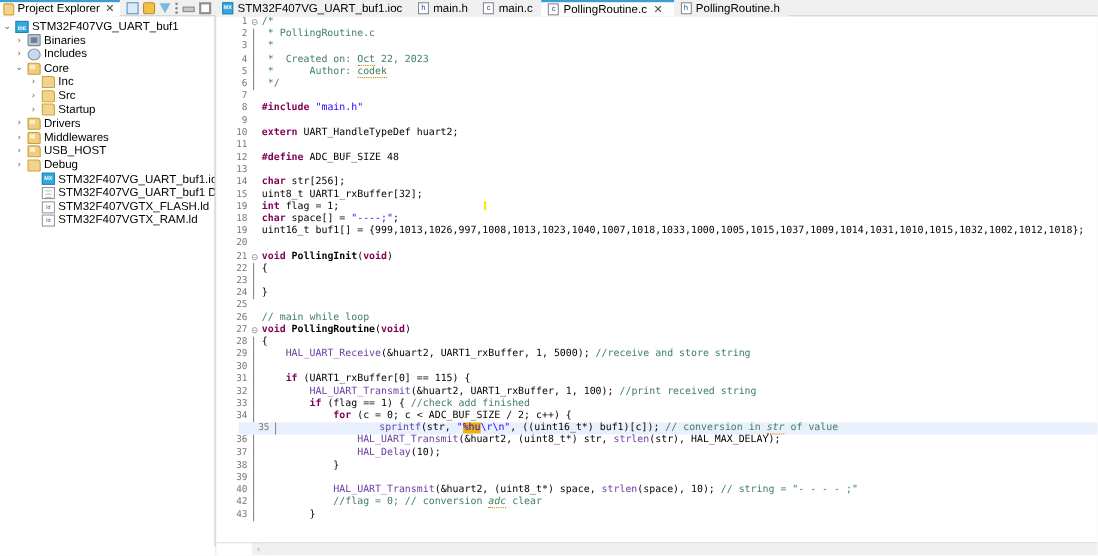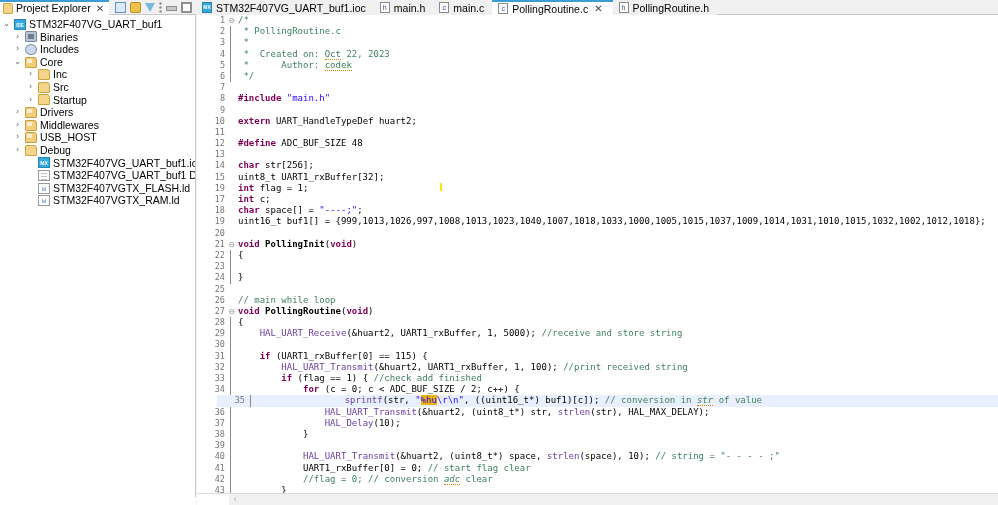--- a/index.html
+++ b/index.html
@@ -332,7 +332,6 @@
         <div class="cline"><span class="lnum">14</span><span class="fold"></span><span class="ctext"><span class="kw">char</span> str[256];</span></div>
         <div class="cline"><span class="lnum">15</span><span class="fold"></span><span class="ctext">uint8_t UART1_rxBuffer[32];</span></div>
         <div class="cline"><span class="lnum">19</span><span class="fold"></span><span class="ctext"><span class="kw">int</span> flag = 1;</span></div>
-        <div class="cline"><span class="lnum">17</span><span class="fold"></span><span class="ctext"><span class="kw">int</span> c;</span></div>
         <div class="cline"><span class="lnum">18</span><span class="fold"></span><span class="ctext"><span class="kw">char</span> space[] = <span class="str">"----;"</span>;</span></div>
         <div class="cline"><span class="lnum">19</span><span class="fold"></span><span class="ctext">uint16_t buf1[] = {999,1013,1026,997,1008,1013,1023,1040,1007,1018,1033,1000,1005,1015,1037,1009,1014,1031,1010,1015,1032,1002,1012,1018};</span></div>
         <div class="cline"><span class="lnum">20</span><span class="fold"></span><span class="ctext">&nbsp;</span></div>

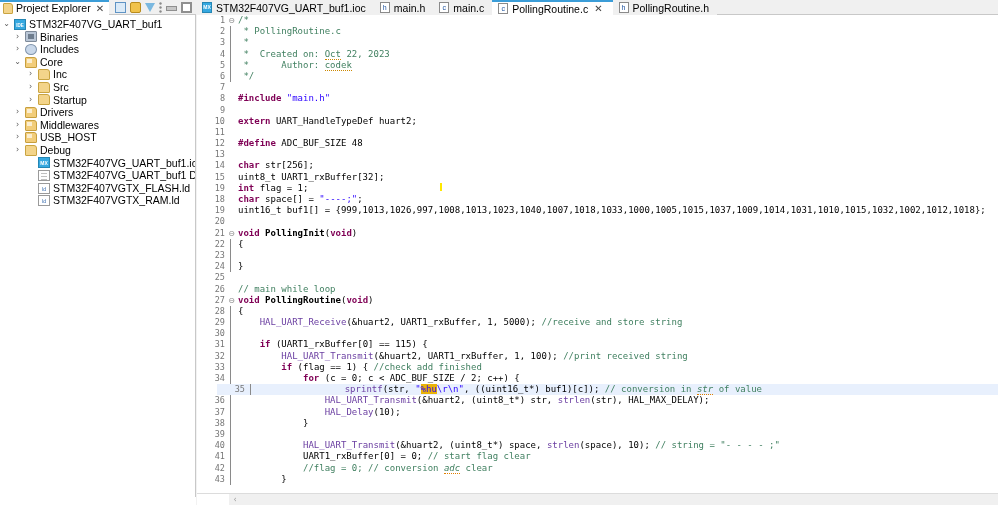--- a/index.html
+++ b/index.html
@@ -355,7 +355,6 @@
         <div class="cline"><span class="lnum">38</span><span class="fold"></span><span class="ctext">            }</span><span class="vbar"></span></div>
         <div class="cline"><span class="lnum">39</span><span class="fold"></span><span class="ctext">&nbsp;</span><span class="vbar"></span></div>
         <div class="cline"><span class="lnum">40</span><span class="fold"></span><span class="ctext">            <span class="call">HAL_UART_Transmit</span>(&amp;huart2, (uint8_t*) space, <span class="call">strlen</span>(space), 10); <span class="cmt">// string = "- - - - ;"</span></span><span class="vbar"></span></div>
-        <div class="cline"><span class="lnum">41</span><span class="fold"></span><span class="ctext">            UART1_rxBuffer[0] = 0; <span class="cmt">// start flag clear</span></span><span class="vbar"></span></div>
         <div class="cline"><span class="lnum">42</span><span class="fold"></span><span class="ctext">            <span class="cmt">//flag = 0; // conversion <span class="sp-r">adc</span> clear</span></span><span class="vbar"></span></div>
         <div class="cline"><span class="lnum">43</span><span class="fold"></span><span class="ctext">        }</span><span class="vbar"></span></div>
       </div>

